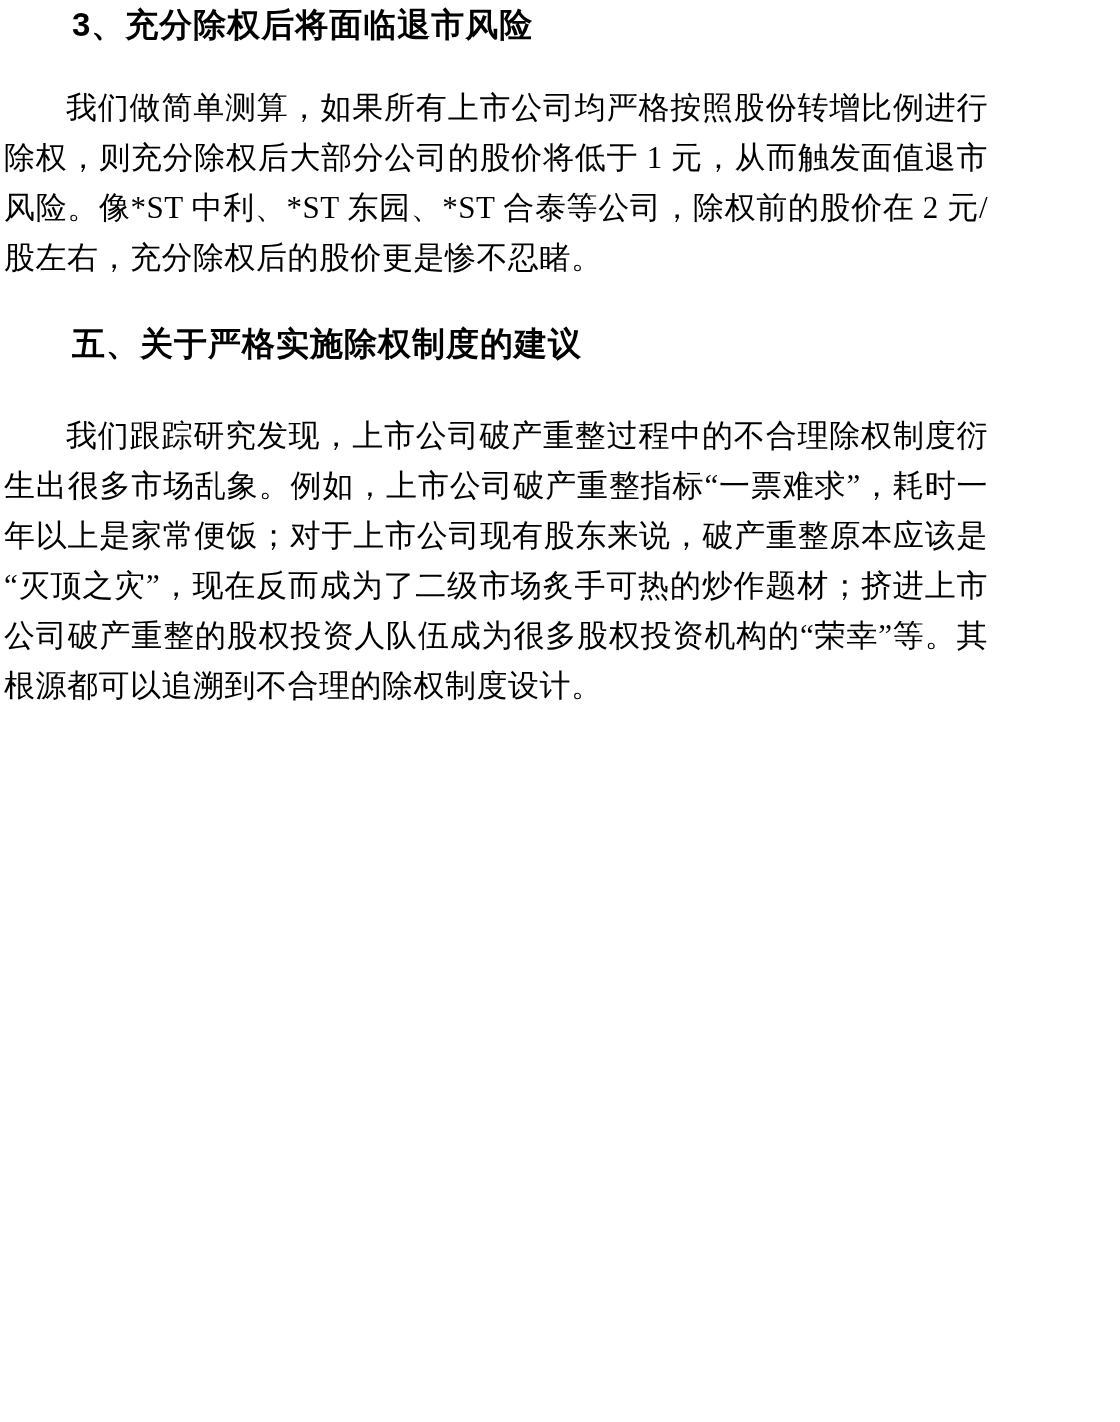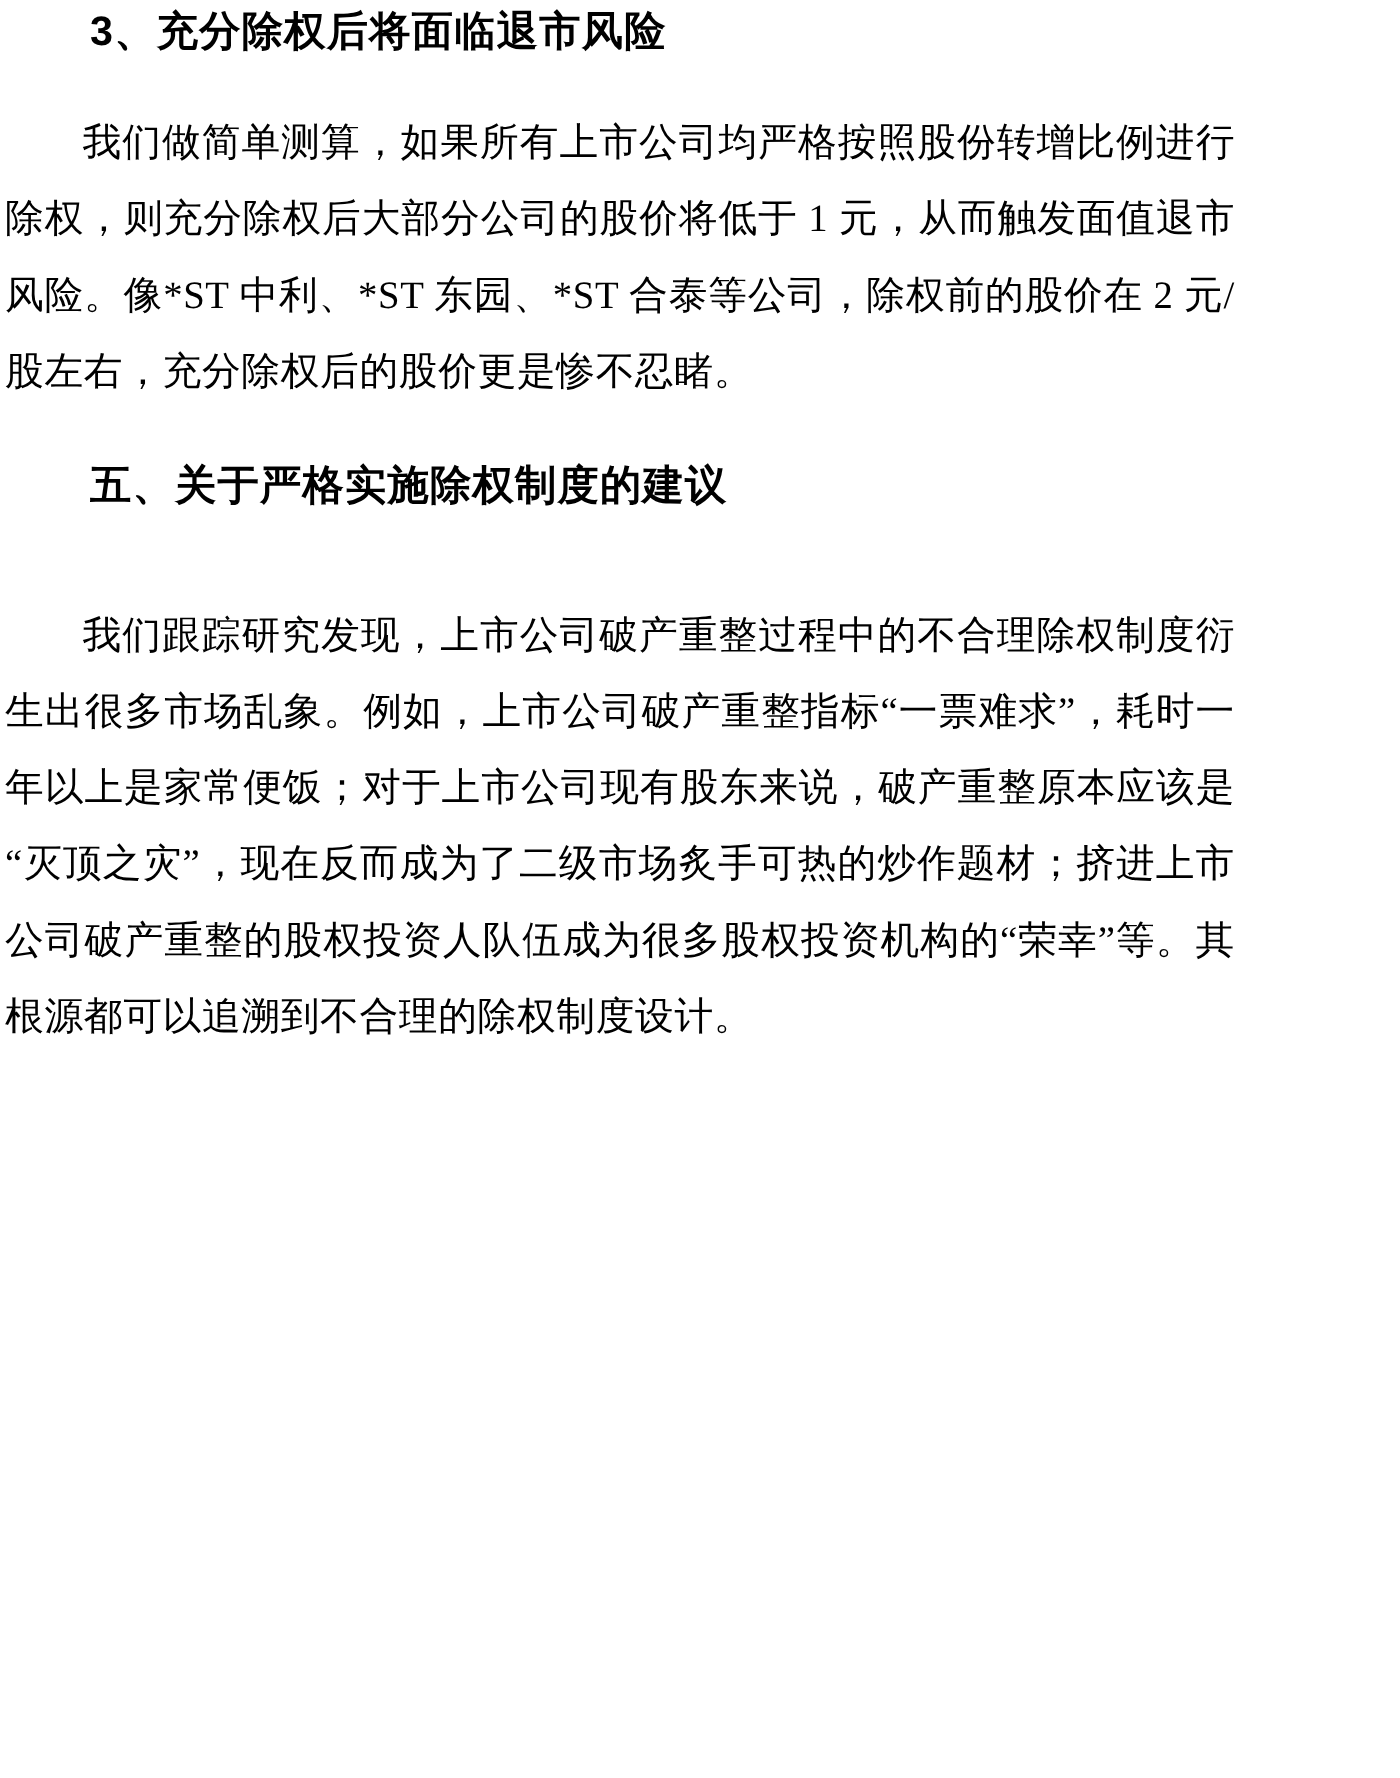--- a/index.html
+++ b/index.html
@@ -34,7 +34,7 @@
     font-family: "Liberation Serif", "DejaVu Serif", serif;
     font-weight: normal;
     font-size: 31px;
-    line-height: 61px;
+    line-height: 50px;
     letter-spacing: 0.5px;
     text-align: justify;
     text-justify: inter-ideograph;

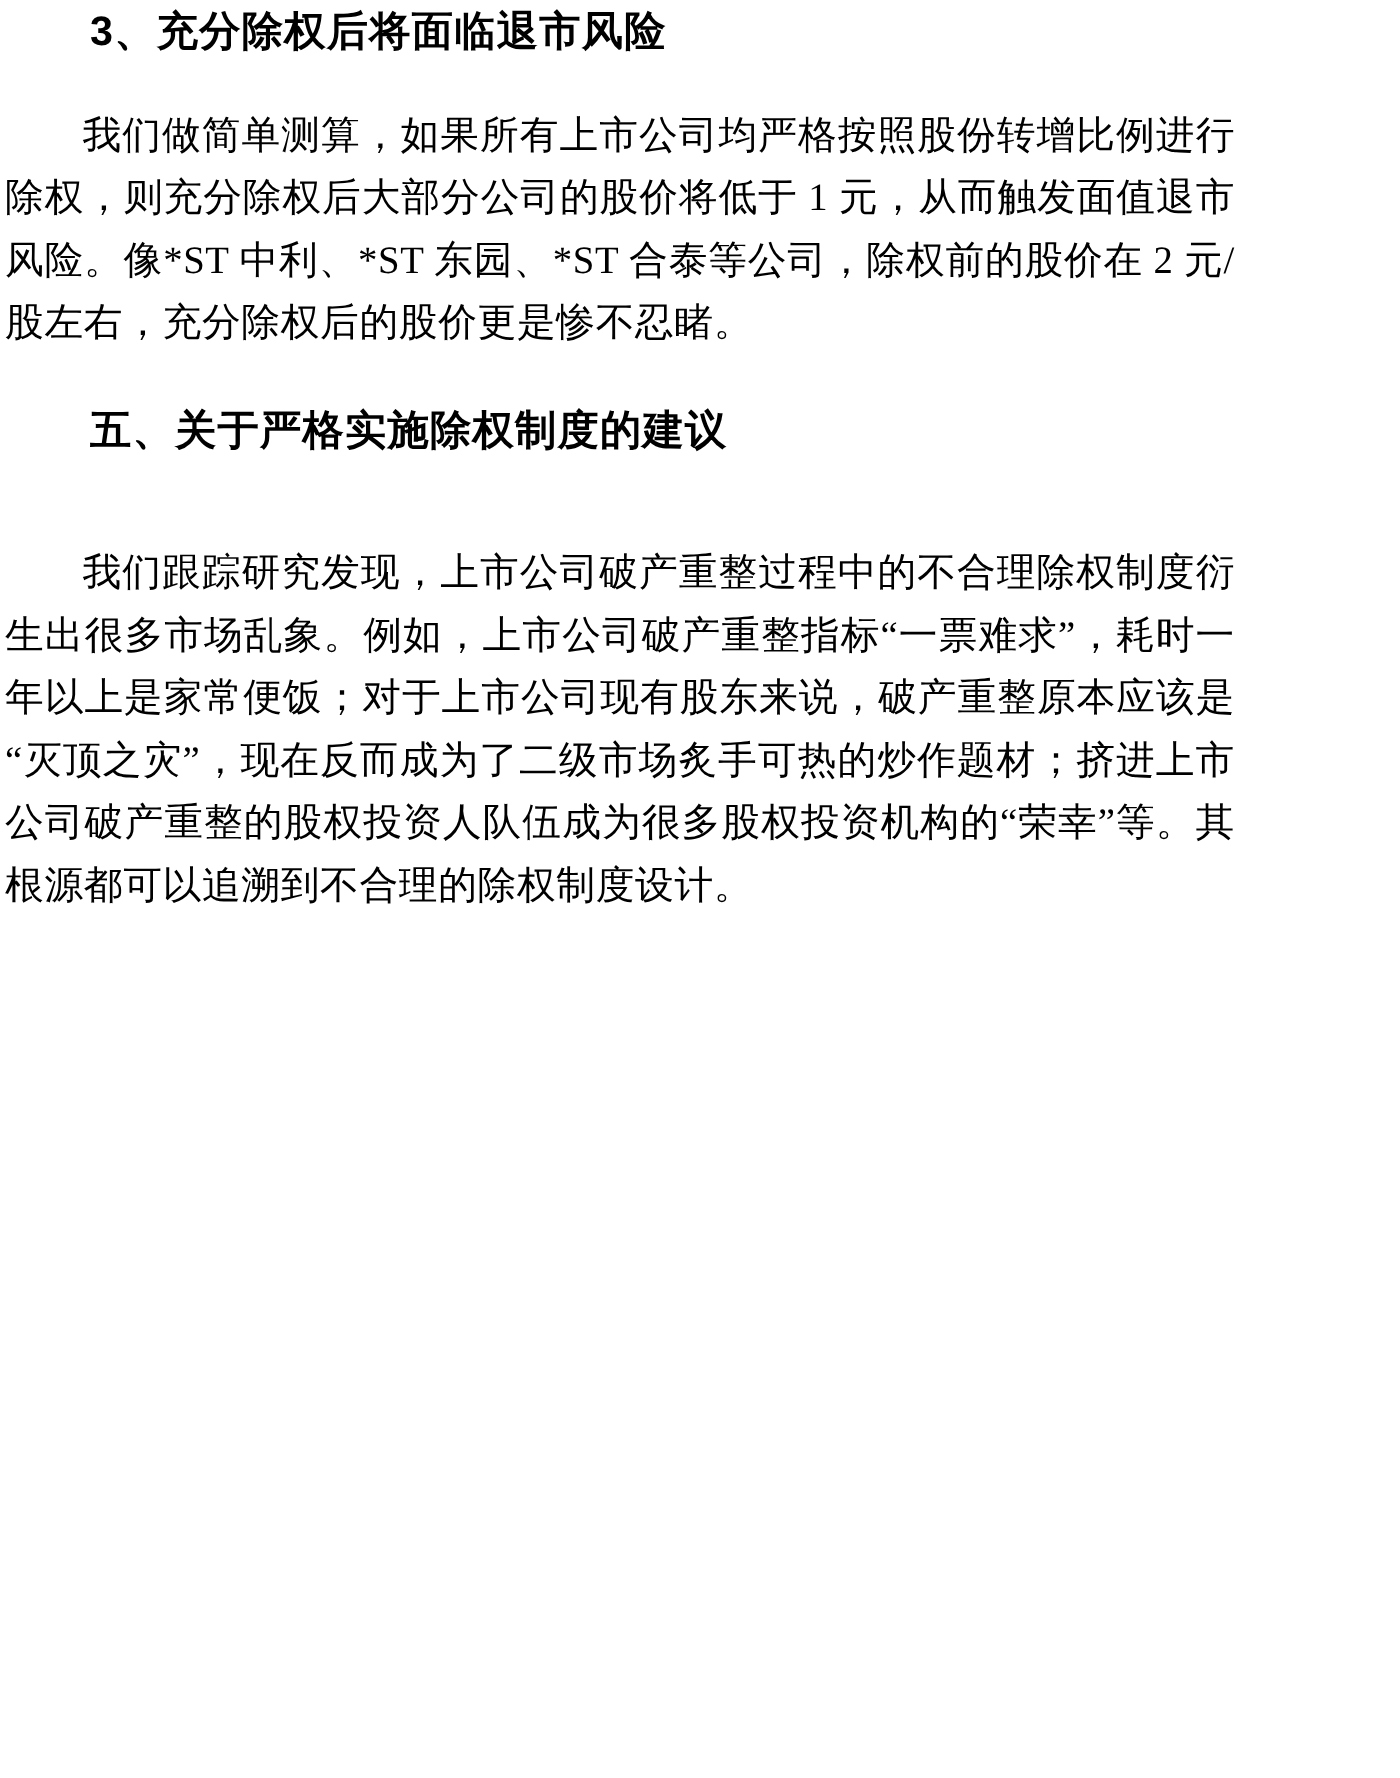--- a/index.html
+++ b/index.html
@@ -28,7 +28,7 @@
   }
   .doc-heading.second {
     margin-top: 36px;
-    margin-bottom: 64px;
+    margin-bottom: 42px;
   }
   .doc-para {
     font-family: "Liberation Serif", "DejaVu Serif", serif;

